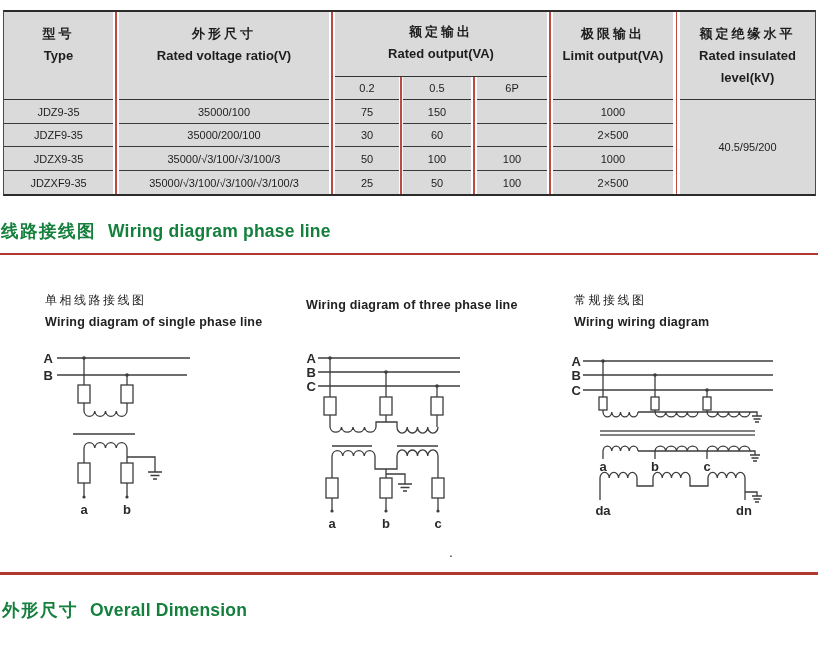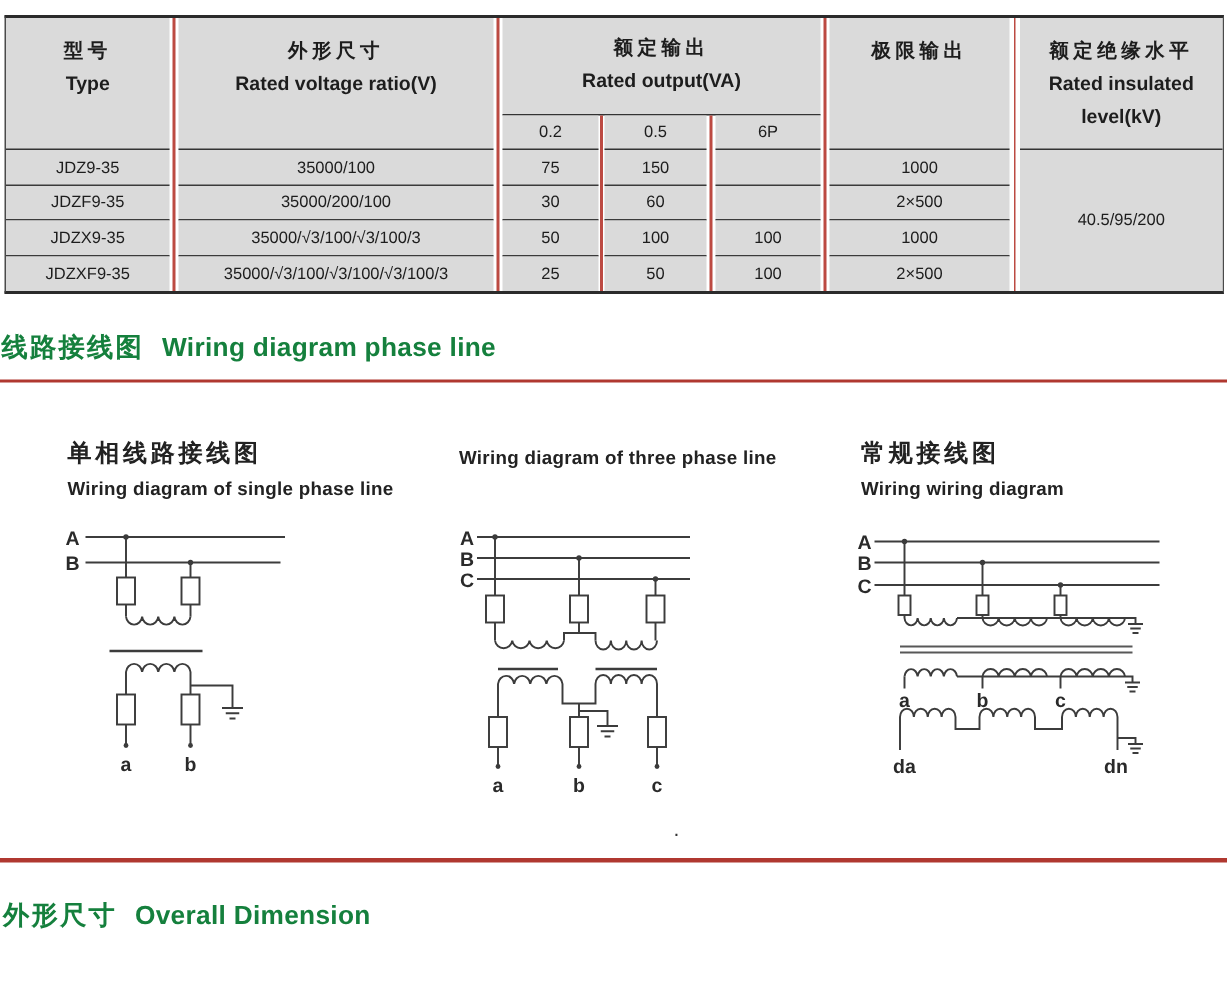--- a/index.html
+++ b/index.html
@@ -69,6 +69,7 @@
     <div class="cell vcell hb" style="grid-column:9;grid-row:2">6P</div>
     <div class="cell hcell hb" style="grid-column:11;grid-row:1/3">
       <span class="zh">极限输出</span>
+      <span>Limit output(VA)</span>
     </div>
     <div class="cell hcell hb" style="grid-column:13;grid-row:1/3">
       <span class="zh">额定绝缘水平</span>

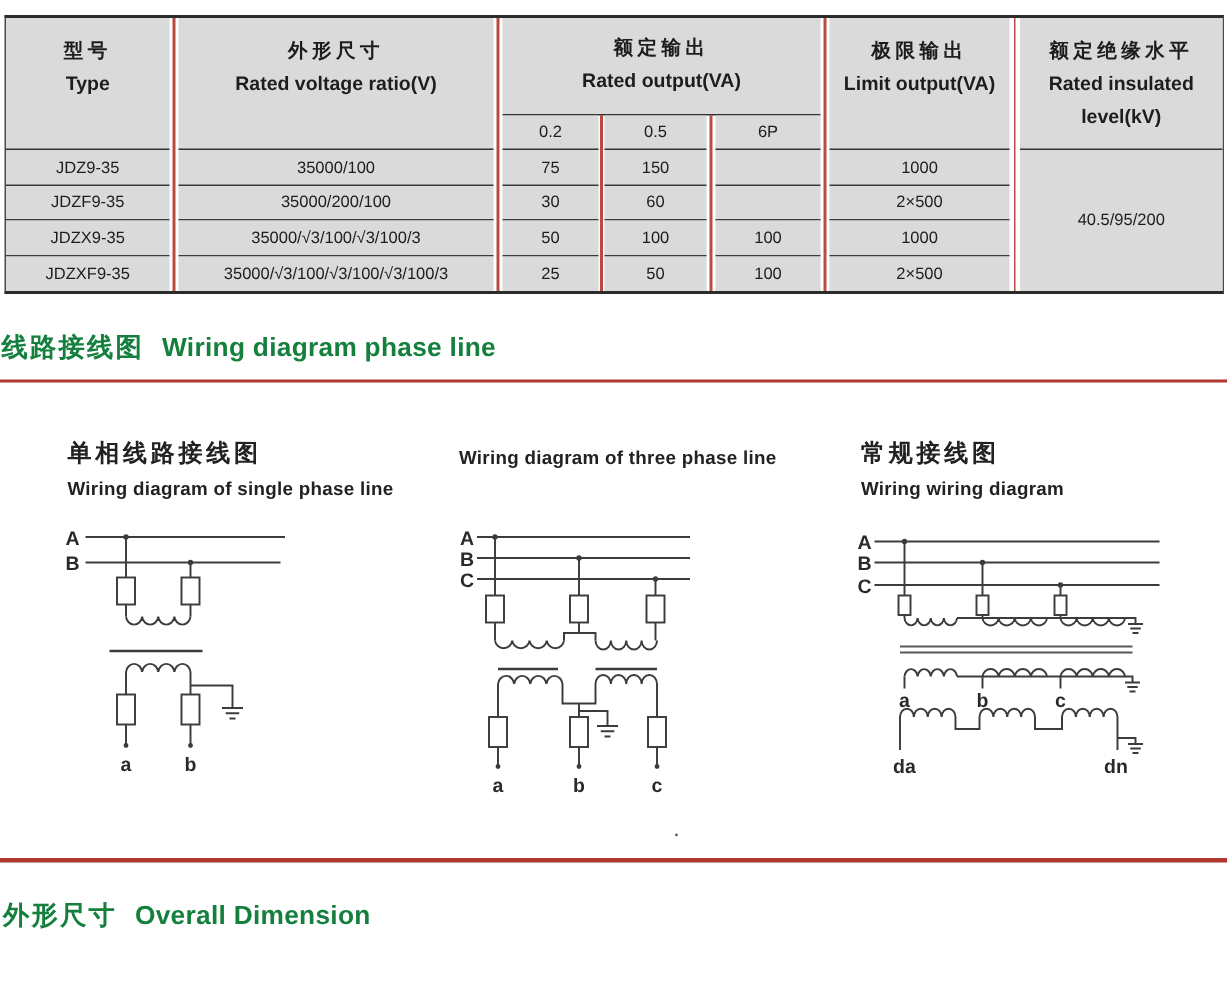--- a/index.html
+++ b/index.html
@@ -33,7 +33,7 @@
 
   
   .cap{position:absolute;color:#222;}
-  .cap-zh{font-size:16px;font-weight:bold;letter-spacing:2.5px;}
+  .cap-zh{font-size:12px;font-weight:normal;letter-spacing:2.5px;}
   .cap-en{font-size:12.5px;font-weight:bold;margin-top:6px;letter-spacing:0.2px;}
 
   .diagram{position:absolute;}

